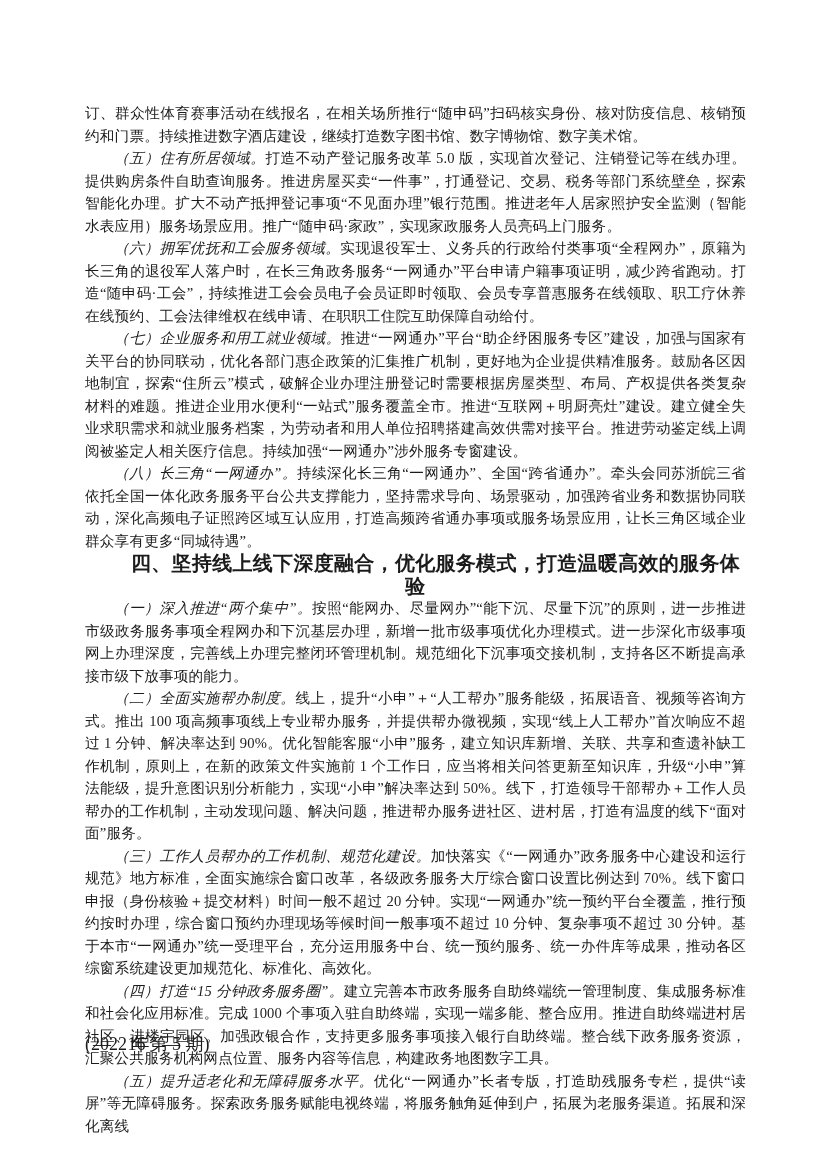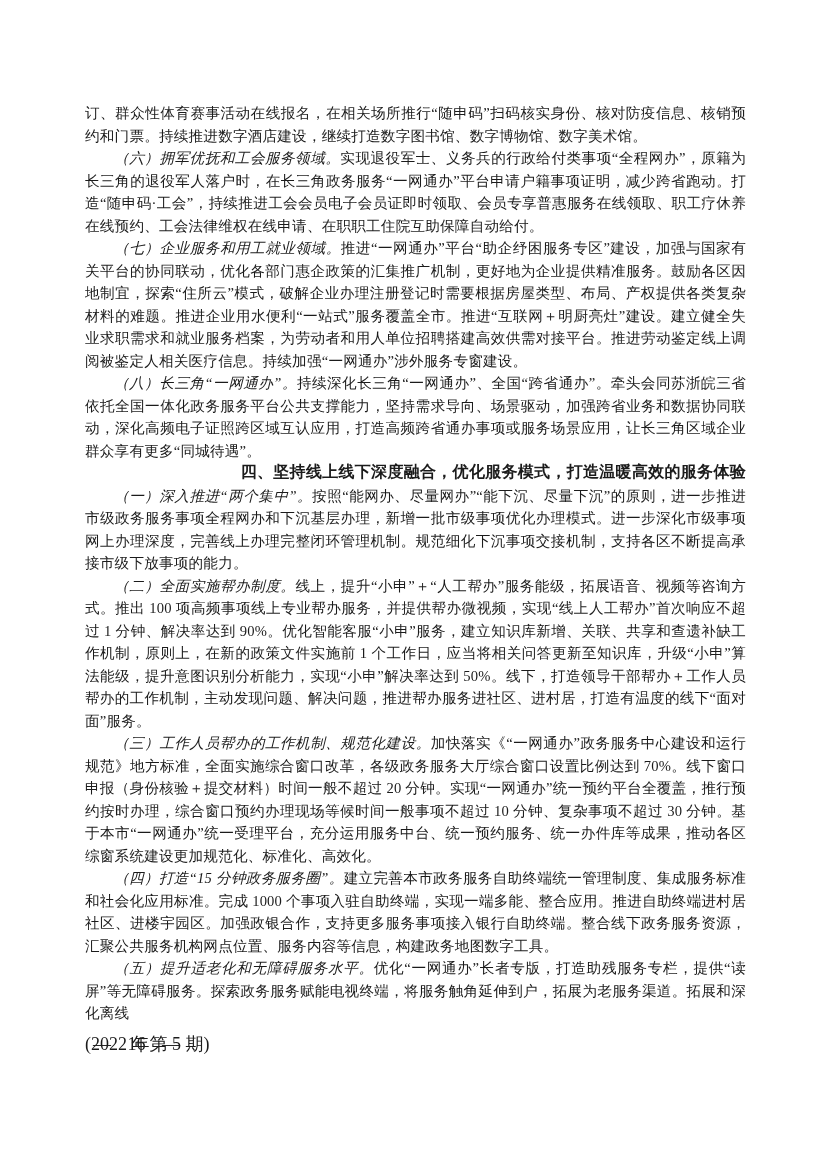--- a/index.html
+++ b/index.html
@@ -75,6 +75,7 @@
 
     <p class="continuation"><span>订、群众性体育赛事活动在线报名，在相关场所推行“随申码”扫码核实身份、核对防疫信息、核销预约和门票。持续推进数字酒店建设，继续打造数字图书馆、数字博物馆、数字美术馆。</span></p>
 
+    <p><em class="lead">（五）住有所居领域。</em><span>打造不动产登记服务改革 5.0 版，实现首次登记、注销登记等在线办理。提供购房条件自助查询服务。推进房屋买卖“一件事”，打通登记、交易、税务等部门系统壁垒，探索智能化办理。扩大不动产抵押登记事项“不见面办理”银行范围。推进老年人居家照护安全监测（智能水表应用）服务场景应用。推广“随申码·家政”，实现家政服务人员亮码上门服务。</span></p>
 
     <p><em class="lead">（六）拥军优抚和工会服务领域。</em><span>实现退役军士、义务兵的行政给付类事项“全程网办”，原籍为长三角的退役军人落户时，在长三角政务服务“一网通办”平台申请户籍事项证明，减少跨省跑动。打造“随申码·工会”，持续推进工会会员电子会员证即时领取、会员专享普惠服务在线领取、职工疗休养在线预约、工会法律维权在线申请、在职职工住院互助保障自动给付。</span></p>
 

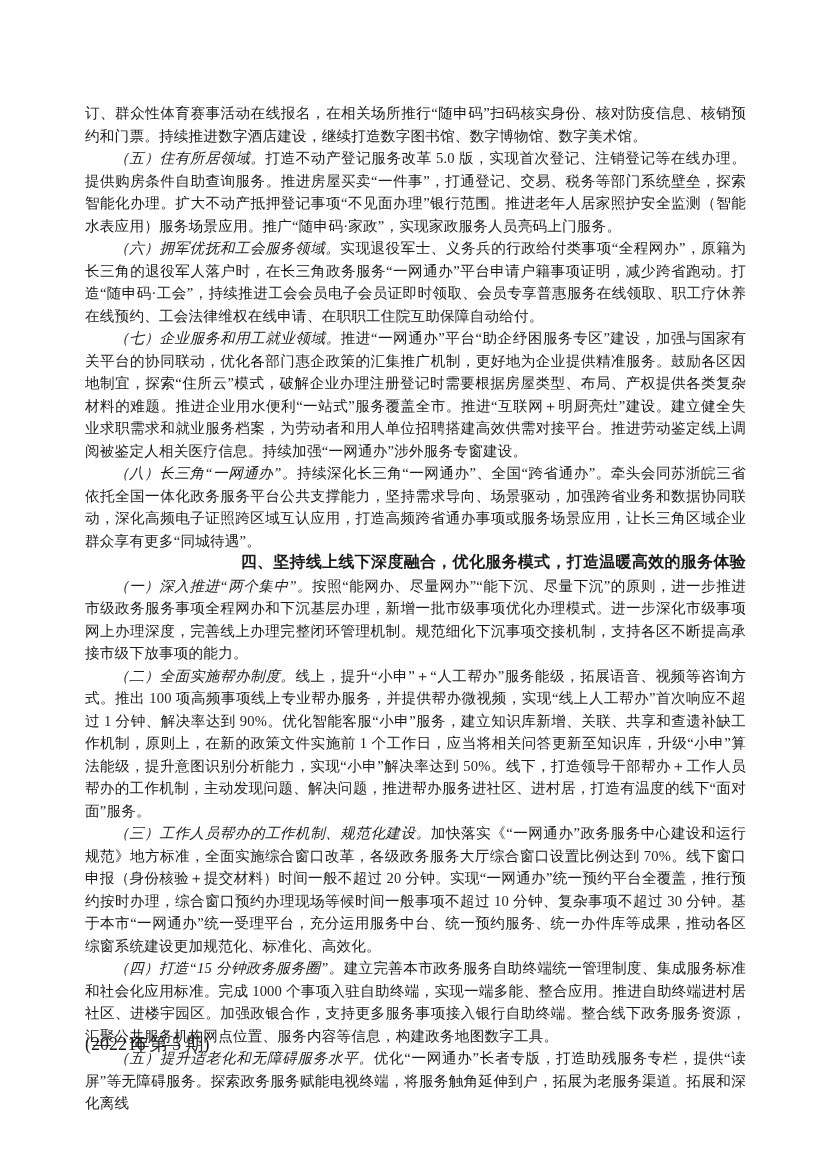--- a/index.html
+++ b/index.html
@@ -37,12 +37,12 @@
     font-style: italic; 
   }
   .section-heading {
-    font-size: 16px;
+    font-size: 20px;
     font-weight: 700;
     text-indent: 2em;
     line-height: 22.5px;
-    text-align: right;
-    font-family: Liberation Mono, monospace;
+    text-align: center;
+    font-family: Liberation Serif, serif;
     letter-spacing: 0.3px;
   }
   .page-footer {

